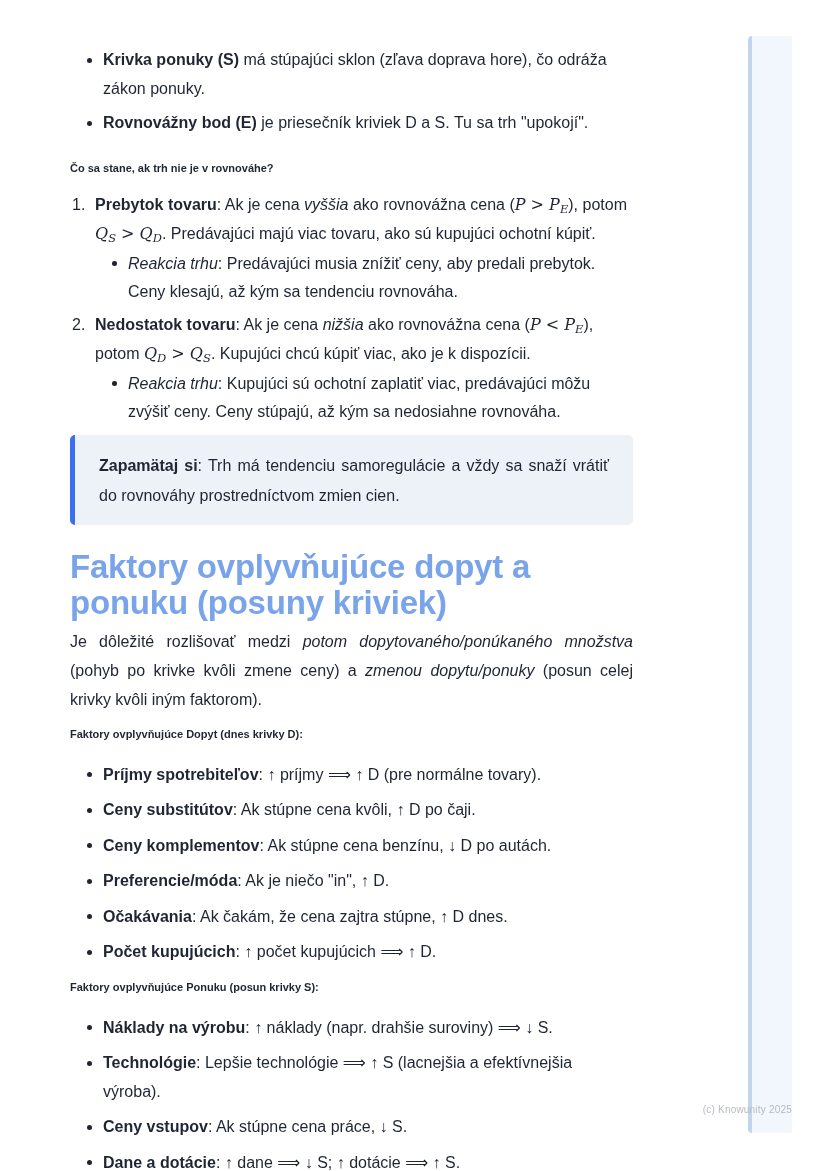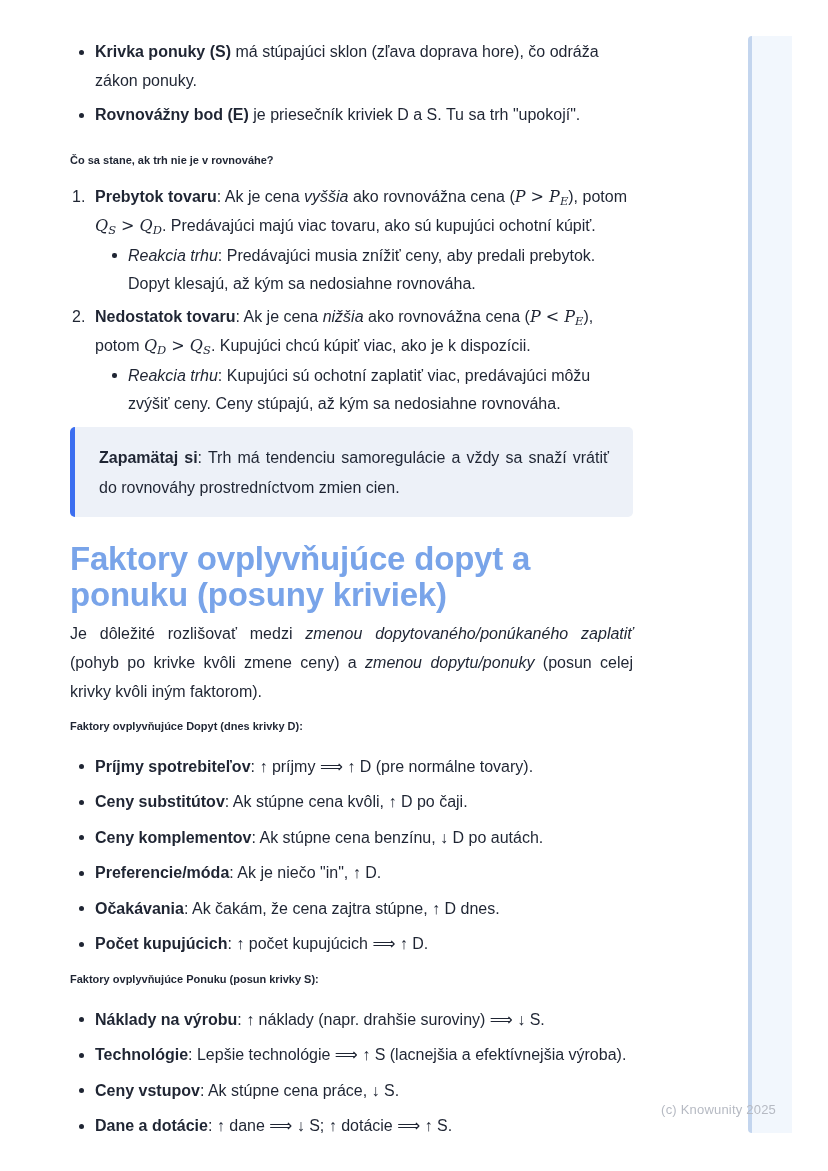--- a/index.html
+++ b/index.html
@@ -25,7 +25,7 @@
     position:absolute;left:70px;top:38px;width:563px;
   }
   
-  .blist{list-style:none;margin:0;padding:0}
+  .blist{list-style:none;margin:8px;padding:0}
   .bitem{position:relative;padding-left:25px}
   .dot{position:absolute;left:9px;top:11.5px;width:5px;height:5px;border-radius:50%;background:var(--body_text)}
   .intro .bitem + .bitem{margin-top:6px}

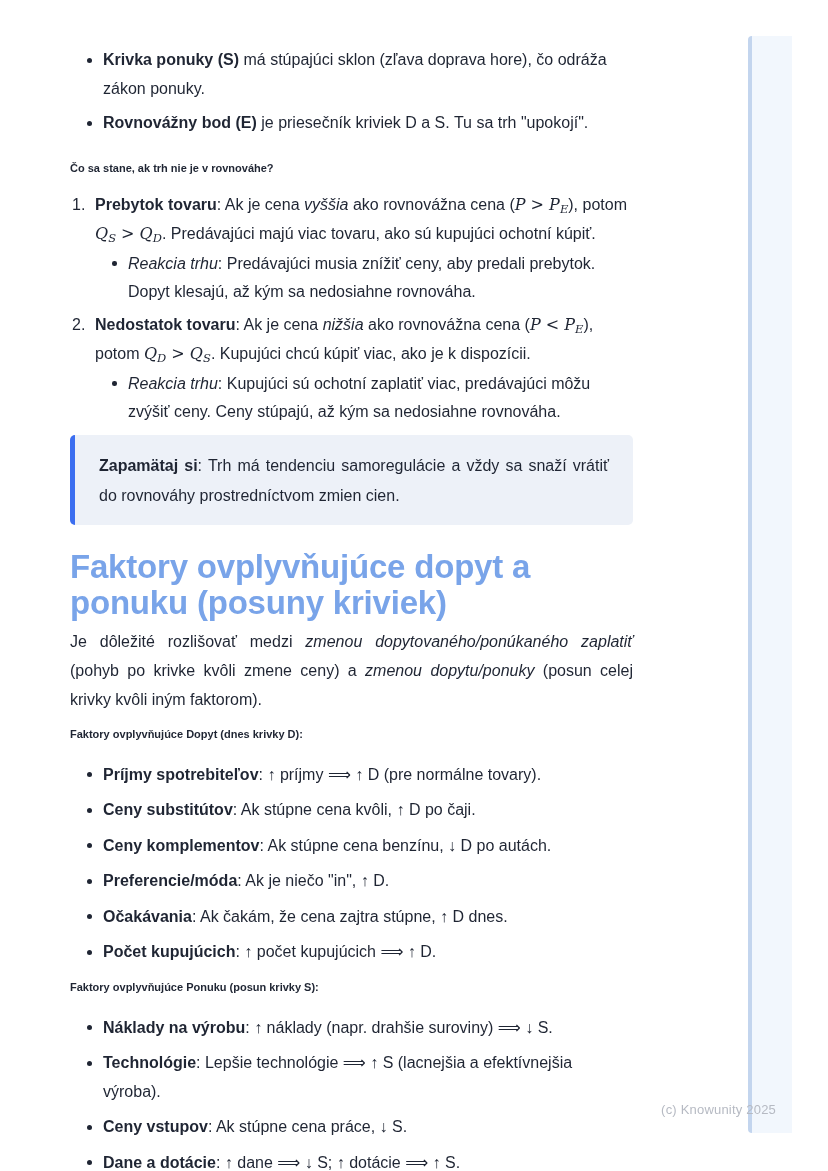--- a/index.html
+++ b/index.html
@@ -109,7 +109,7 @@
           <ul class="blist sub">
             <li class="bitem">
               <span class="dot"></span>
-              <span><span class="s-i">Reakcia trhu</span><span>: Predávajúci musia znížiť ceny, aby predali prebytok. Dopyt klesajú, až kým sa nedosiahne rovnováha.</span></span>
+              <span><span class="s-i">Reakcia trhu</span><span>: Predávajúci musia znížiť ceny, aby predali prebytok. Ceny klesajú, až kým sa tendenciu rovnováha.</span></span>
             </li>
           </ul>
         </div>

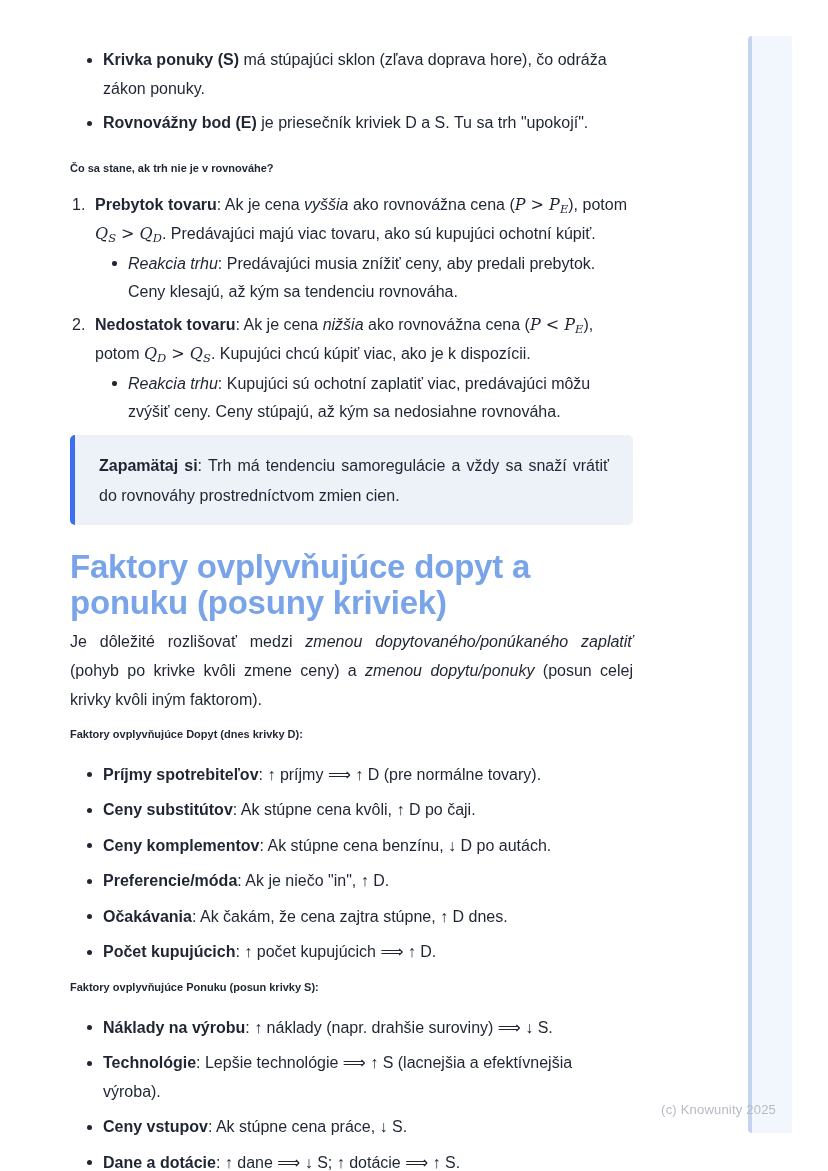--- a/index.html
+++ b/index.html
@@ -134,7 +134,7 @@
 
     <h2 class="accent">Faktory ovplyvňujúce dopyt a ponuku (posuny kriviek)</h2>
 
-    <p class="para"><span>Je dôležité rozlišovať medzi </span><span class="s-i">zmenou dopytovaného/ponúkaného zaplatiť</span><span> (pohyb po krivke kvôli zmene ceny) a </span><span class="s-i">zmenou dopytu/ponuky</span><span> (posun celej krivky kvôli iným faktorom).</span></p>
+    <p class="para"><span>Je dôležité rozlišovať medzi </span><span class="s-i">potom dopytovaného/ponúkaného množstva</span><span> (pohyb po krivke kvôli zmene ceny) a </span><span class="s-i">zmenou dopytu/ponuky</span><span> (posun celej krivky kvôli iným faktorom).</span></p>
 
     <h3 class="factors">Faktory ovplyvňujúce Dopyt (dnes krivky D):</h3>
 

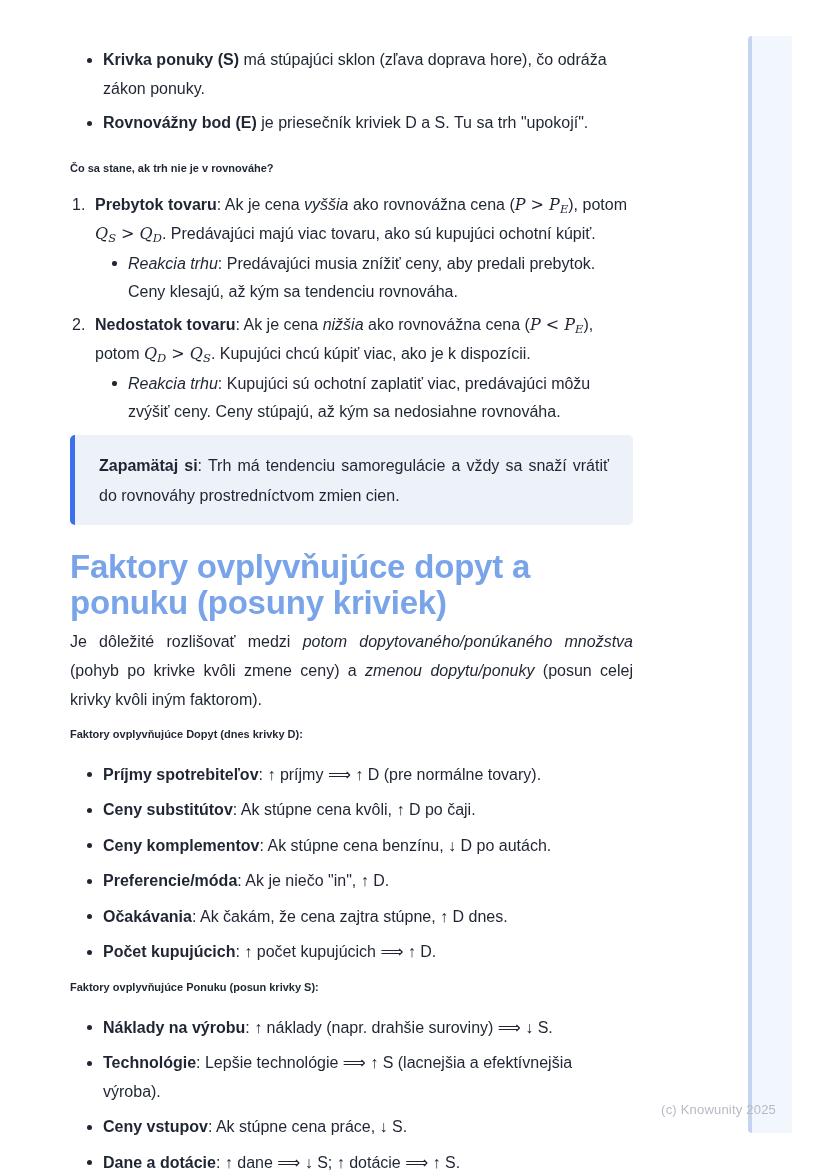--- a/index.html
+++ b/index.html
@@ -72,8 +72,8 @@
   }
   
   .watermark{
-    position:absolute;top:1103px;right:52px;
-    font-size:13px;line-height:14px;letter-spacing:0.2px;
+    position:absolute;top:1103px;right:36px;
+    font-size:10px;line-height:14px;letter-spacing:0.2px;
     color:var(--watermark);z-index:2;
   }
 </style>

